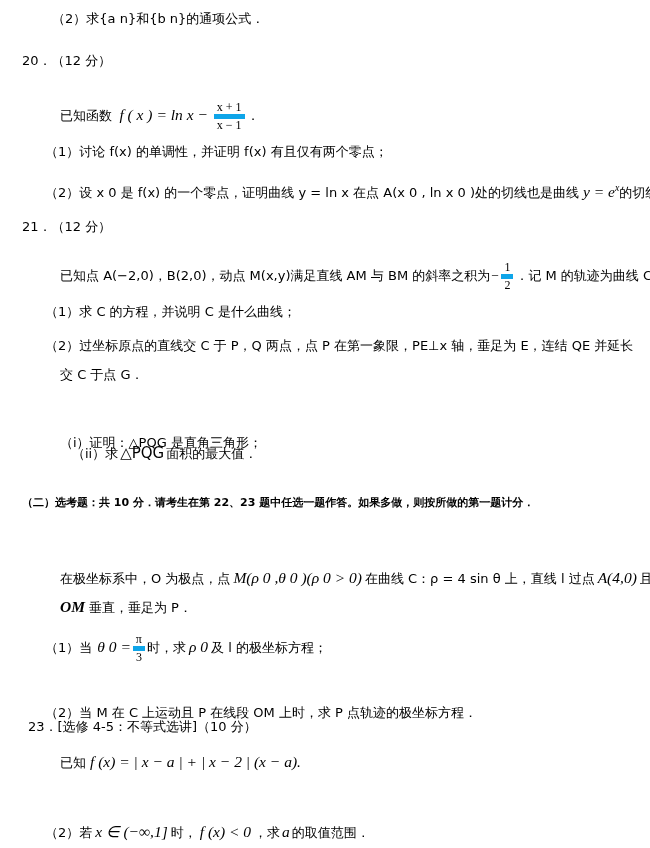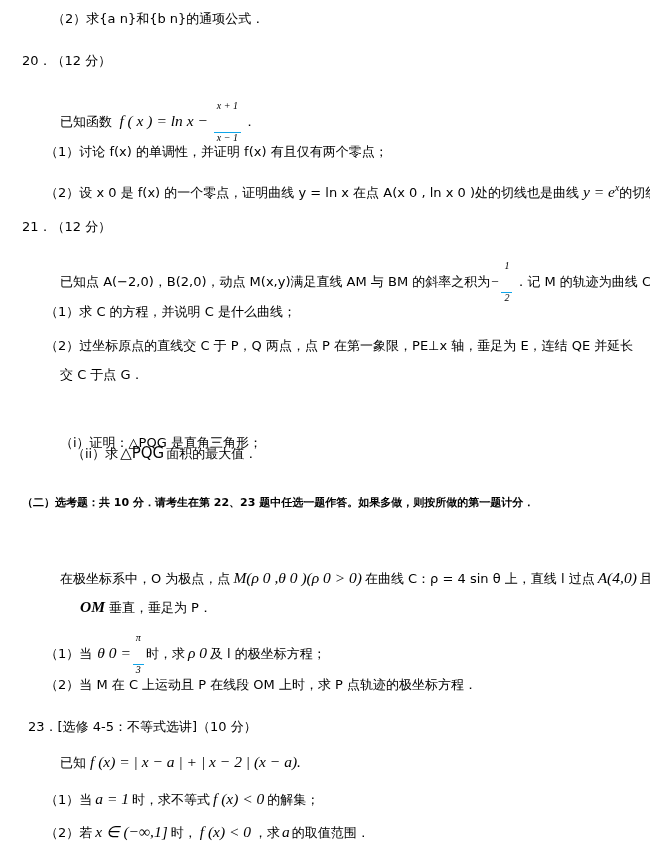--- a/index.html
+++ b/index.html
@@ -35,9 +35,8 @@
     display: inline-block;
     vertical-align: middle;
     text-align: center;
-    font-style: italic;
     line-height: 1.05;
-    font-size: 10px;
+    font-size: 12px;
     margin: 0 2px;
     position: relative;
     top: -1px;

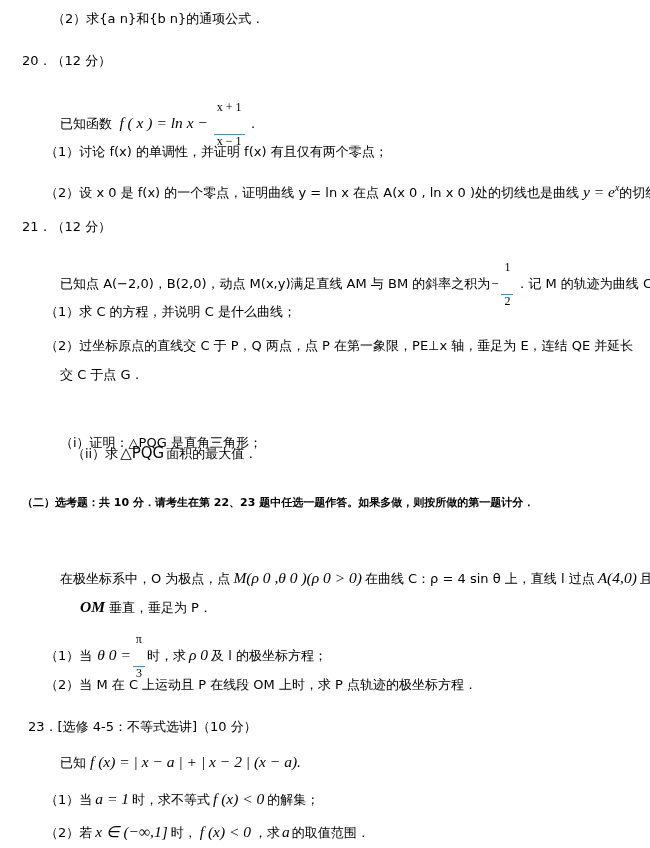--- a/index.html
+++ b/index.html
@@ -42,7 +42,7 @@
     top: -1px;
   }
   .frac .num { display: block; padding: 0 3px; }
-  .frac .den { display: block; border-top: 1px solid #0ea5e9; padding: 0 3px; margin-top: 20px; }
+  .frac .den { display: block; border-top: 5px solid #0ea5e9; padding: 0 3px; }
   .sup { font-size: 0.72em; vertical-align: super; font-style: italic; }
   .big { font-size: 15.5px; }
   .tri { font-family: "DejaVu Sans", sans-serif; font-size: 13px; }

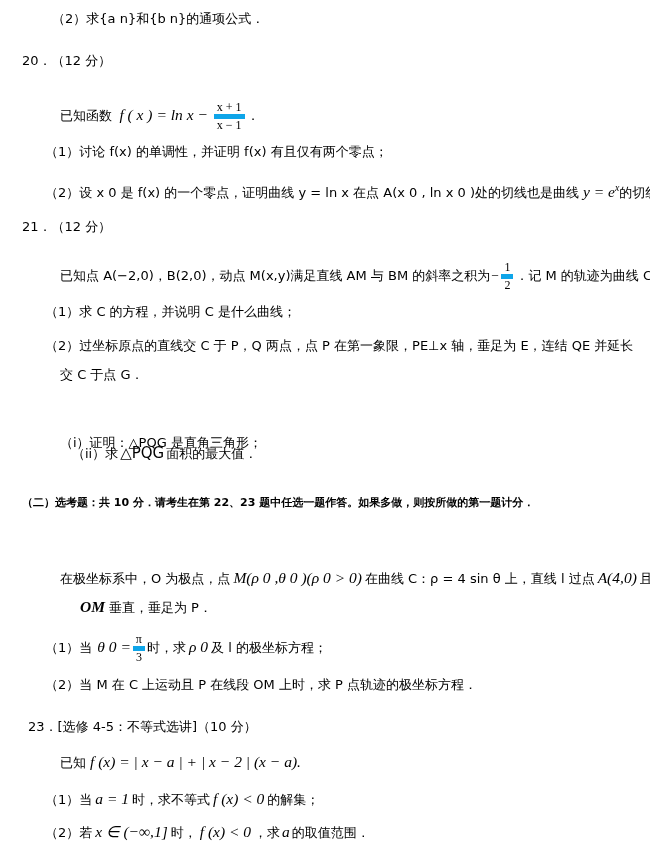--- a/index.html
+++ b/index.html
@@ -108,7 +108,7 @@
   <div class="line" style="left:60px; top:568px;">
     <span class="cn">在极坐标系中，O 为极点，点</span><span class="mathi big" style="margin:0 3px;">M(ρ 0 ,θ 0 )(ρ 0 &gt; 0)</span><span class="cn">在曲线 C：ρ = 4 sin θ 上，直线 l 过点</span><span class="mathi big" style="margin:0 3px;">A(4,0)</span><span class="cn">且与</span>
   </div>
-  <div class="line" style="left:60px; top:597px;margin-left:20px;">
+  <div class="line" style="left:60px; top:597px;">
     <span class="mathi big bold">OM</span><span class="cn" style="margin-left:4px;">垂直，垂足为 P．</span>
   </div>
 

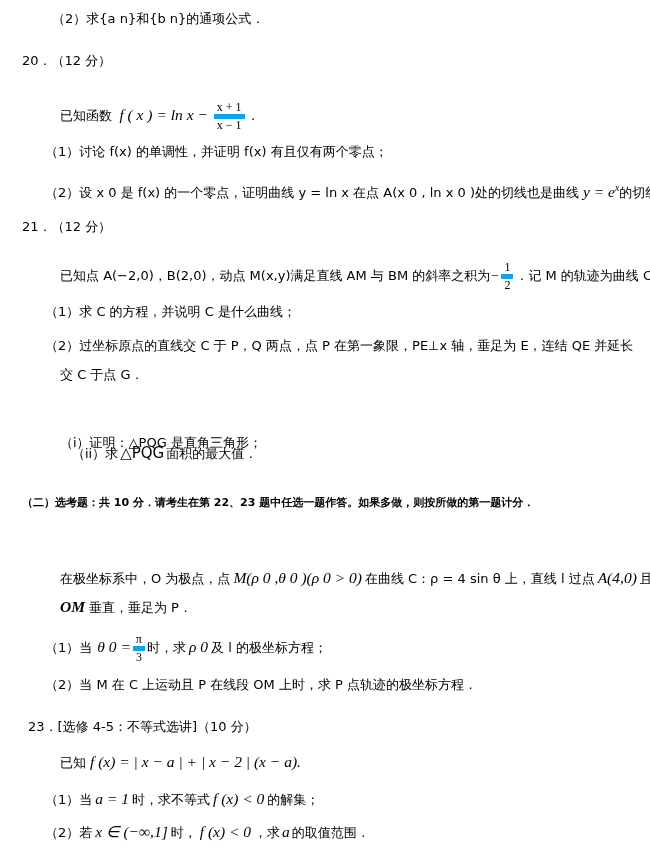--- a/index.html
+++ b/index.html
@@ -116,7 +116,7 @@
     <span class="cn">（1）当</span><span class="mathi big" style="margin-left:5px;text-align:center;">θ 0 =</span><span class="frac"><span class="num">π</span><span class="den">3</span></span><span class="cn">时，求</span><span class="mathi big" style="margin:0 3px;">ρ 0</span><span class="cn">及 l 的极坐标方程；</span>
   </div>
 
-  <div class="line cn" style="left:45px; top:676px;">
+  <div class="line cn" style="left:45px; top:704px;">
     <span>（2）当 M 在 C 上运动且 P 在线段 OM 上时，求 P 点轨迹的极坐标方程．</span>
   </div>
 

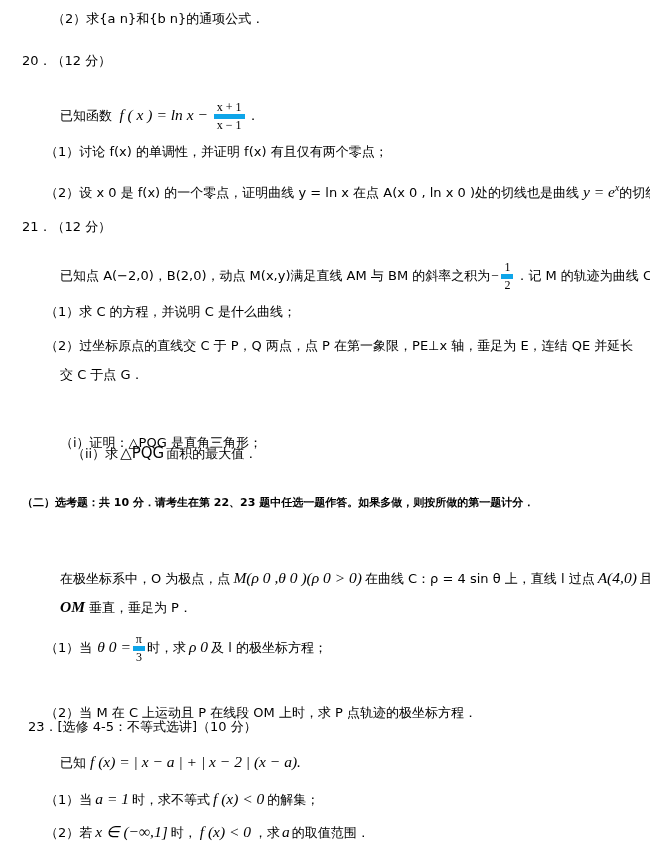--- a/index.html
+++ b/index.html
@@ -128,9 +128,6 @@
     <span class="cn">已知</span><span class="mathi big" style="margin-left:4px;">f (x) = | x − a | + | x − 2 | (x − a).</span>
   </div>
 
-  <div class="line" style="left:45px; top:789px;">
-    <span class="cn">（1）当</span><span class="mathi big" style="margin:0 3px;">a = 1</span><span class="cn">时，求不等式</span><span class="mathi big" style="margin:0 3px;">f (x) &lt; 0</span><span class="cn">的解集；</span>
-  </div>
 
   <div class="line" style="left:45px; top:822px;">
     <span class="cn">（2）若</span><span class="mathi big" style="margin:0 3px;">x ∈ (−∞,1]</span><span class="cn">时，</span><span class="mathi big" style="margin:0 3px;">f (x) &lt; 0</span><span class="cn">，求</span><span class="mathi big" style="margin:0 2px;">a</span><span class="cn">的取值范围．</span>

